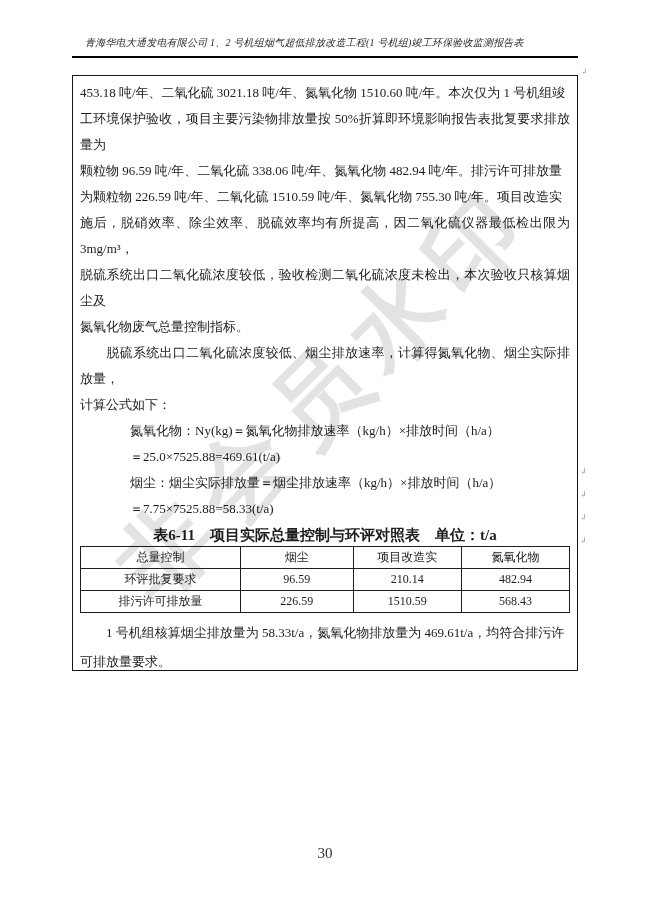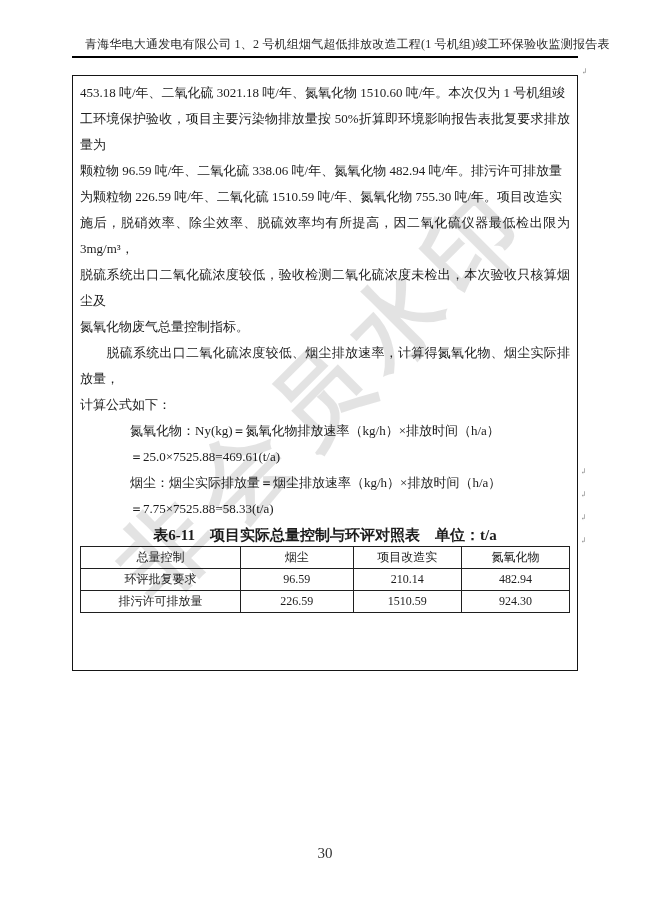--- a/index.html
+++ b/index.html
@@ -9,7 +9,7 @@
   }
   .doc-header {
     position:absolute; left:85px; top:36px; width:490px;
-    font-size:12px; color:#2b2b2b; letter-spacing:0.2px; white-space:nowrap;
+    font-size:10px; color:#2b2b2b; letter-spacing:0.2px; white-space:nowrap;font-style:italic;
   }
   .header-rule { position:absolute; left:72px; top:56px; width:506px; height:2px; background:#000; }
   .content-box {

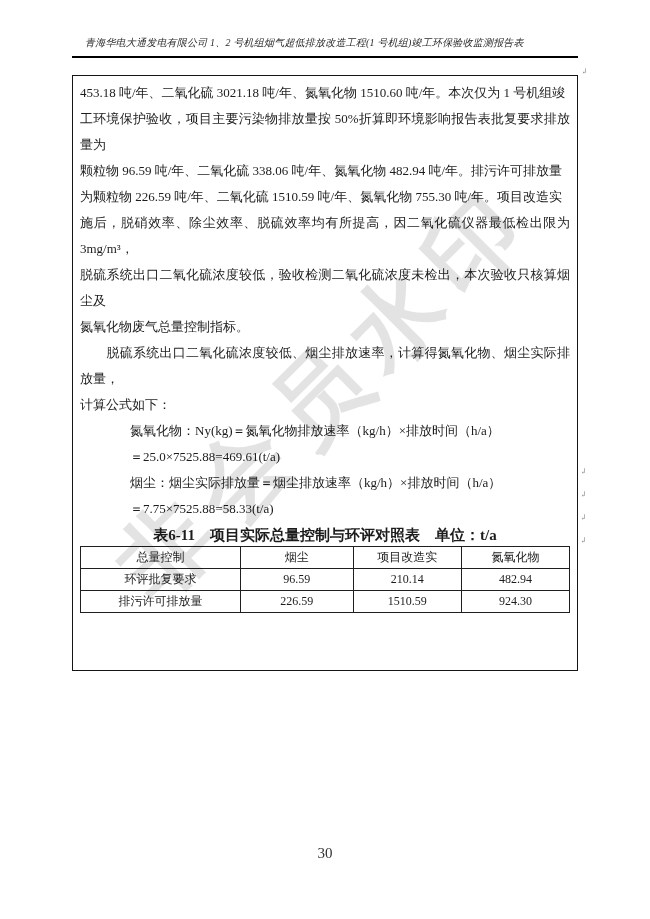--- a/index.html
+++ b/index.html
@@ -84,7 +84,7 @@
           <td>排污许可排放量</td>
           <td>226.59</td>
           <td>1510.59</td>
-          <td>924.30</td>
+          <td>568.43</td>
         </tr>
       </tbody>
     </table>

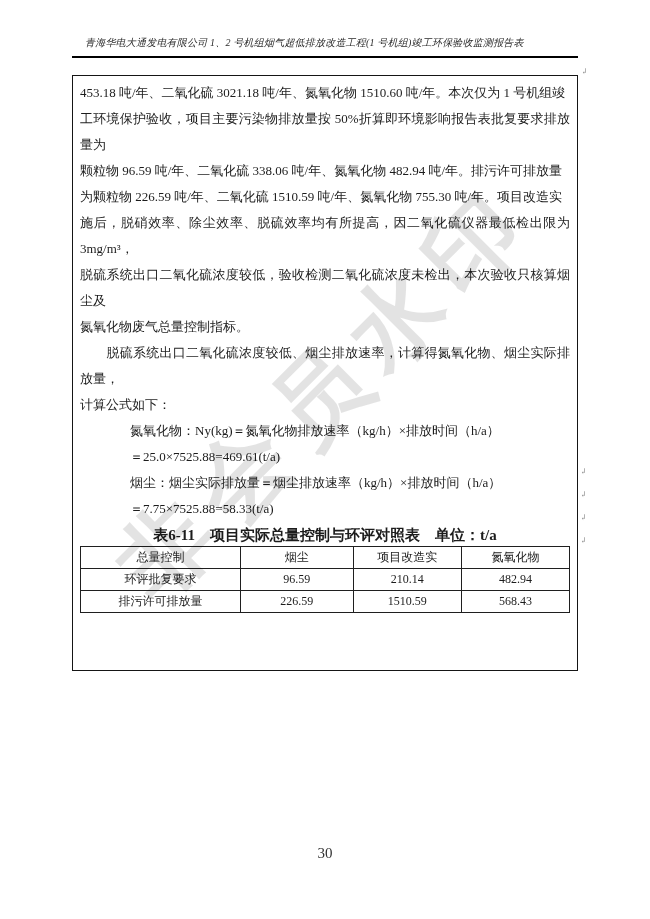--- a/index.html
+++ b/index.html
@@ -89,6 +89,8 @@
       </tbody>
     </table>
 
+    <div class="para conclusion">　　1 号机组核算烟尘排放量为 58.33t/a，氮氧化物排放量为 469.61t/a，均符合排污许
+可排放量要求。</div>
   </div>
 
   <div class="watermark">非会员水印</div>

